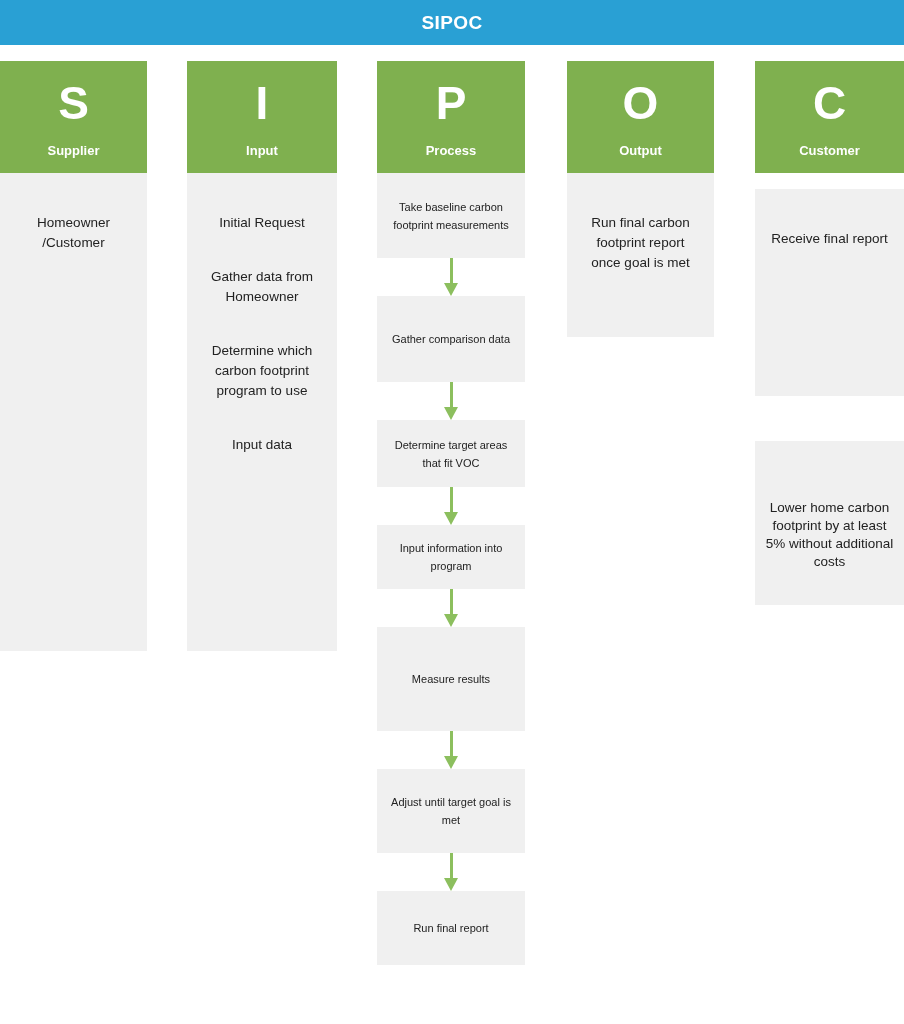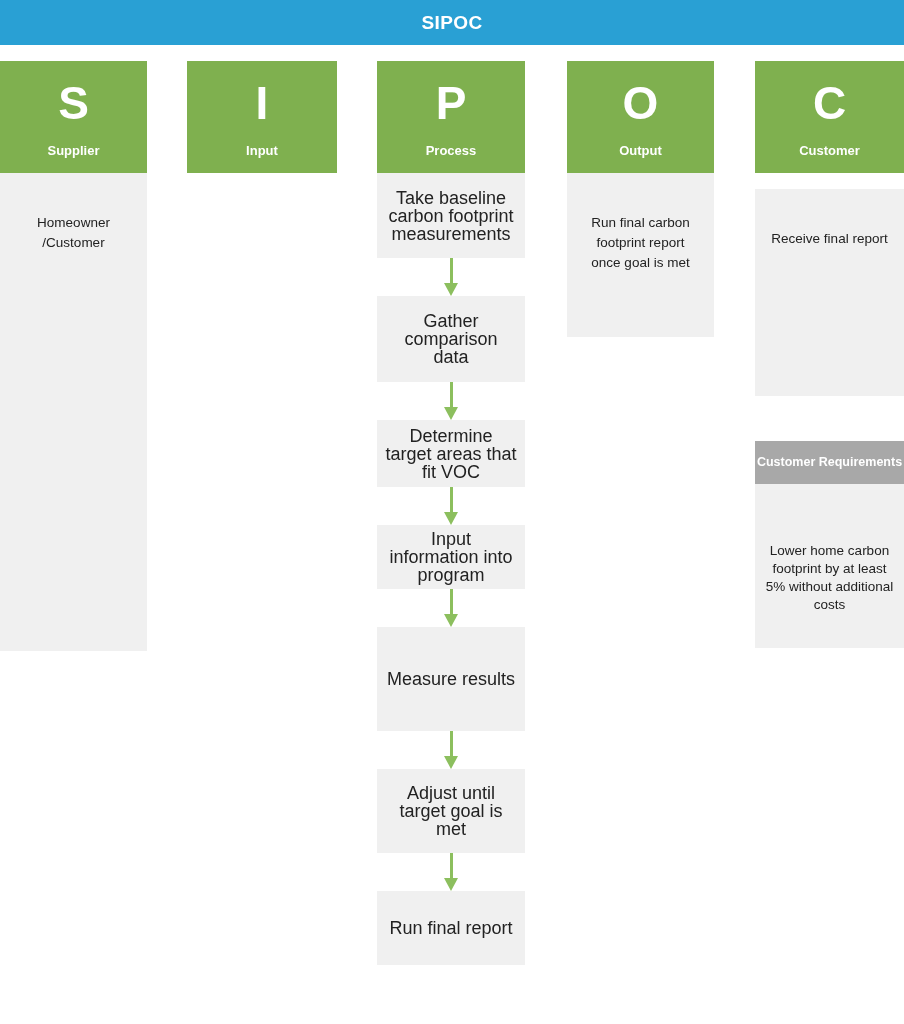--- a/index.html
+++ b/index.html
@@ -64,7 +64,7 @@
   .flow-box{
     background:#f0f0f0;
     color:#222222;
-    font-size:18px;line-height:18px;
+    font-size:11px;line-height:18px;
     display:flex;align-items:center;justify-content:center;
     text-align:center;
     box-sizing:border-box;padding:0 8px;

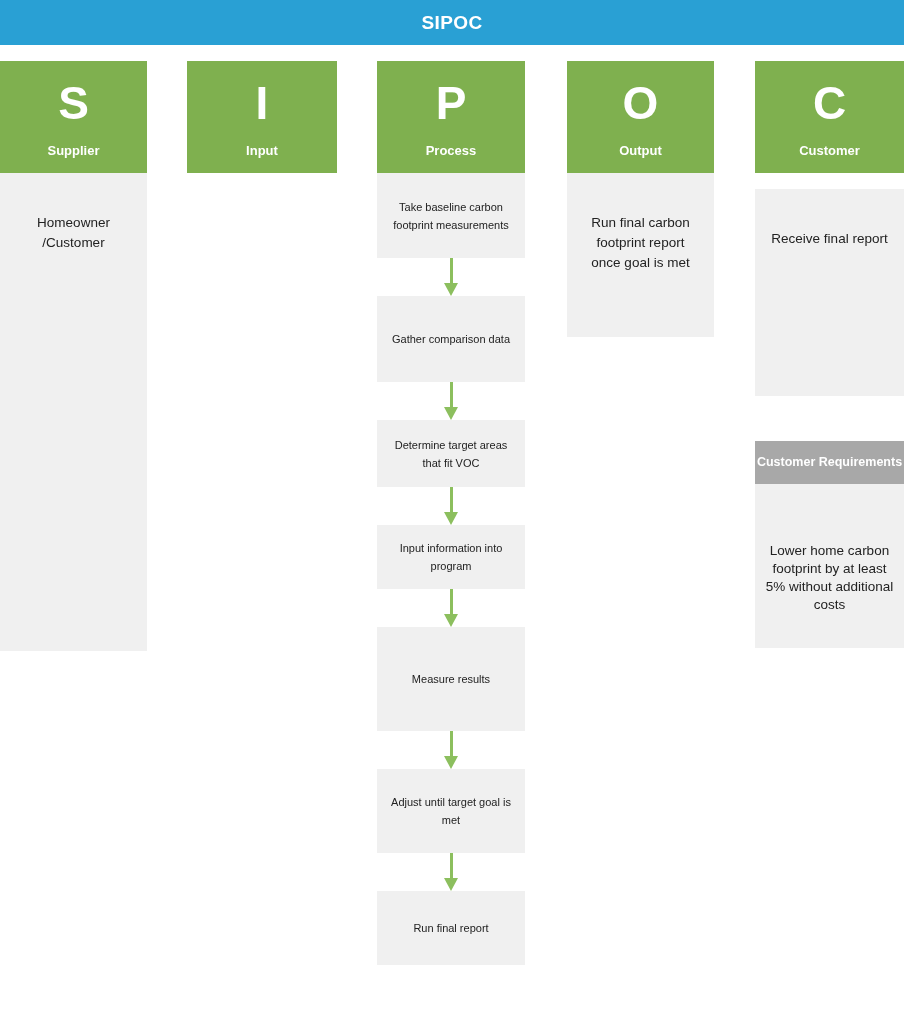--- a/index.html
+++ b/index.html
@@ -124,6 +124,12 @@
       <div class="col-letter">I</div>
       <div class="col-label">Input</div>
     </div>
+    <div class="col-body">
+      <div class="col-item">Initial Request</div>
+      <div class="col-item">Gather data from Homeowner</div>
+      <div class="col-item">Determine which carbon footprint program to use</div>
+      <div class="col-item">Input data</div>
+    </div>
   </div>
 
   <div class="col" id="col-process">

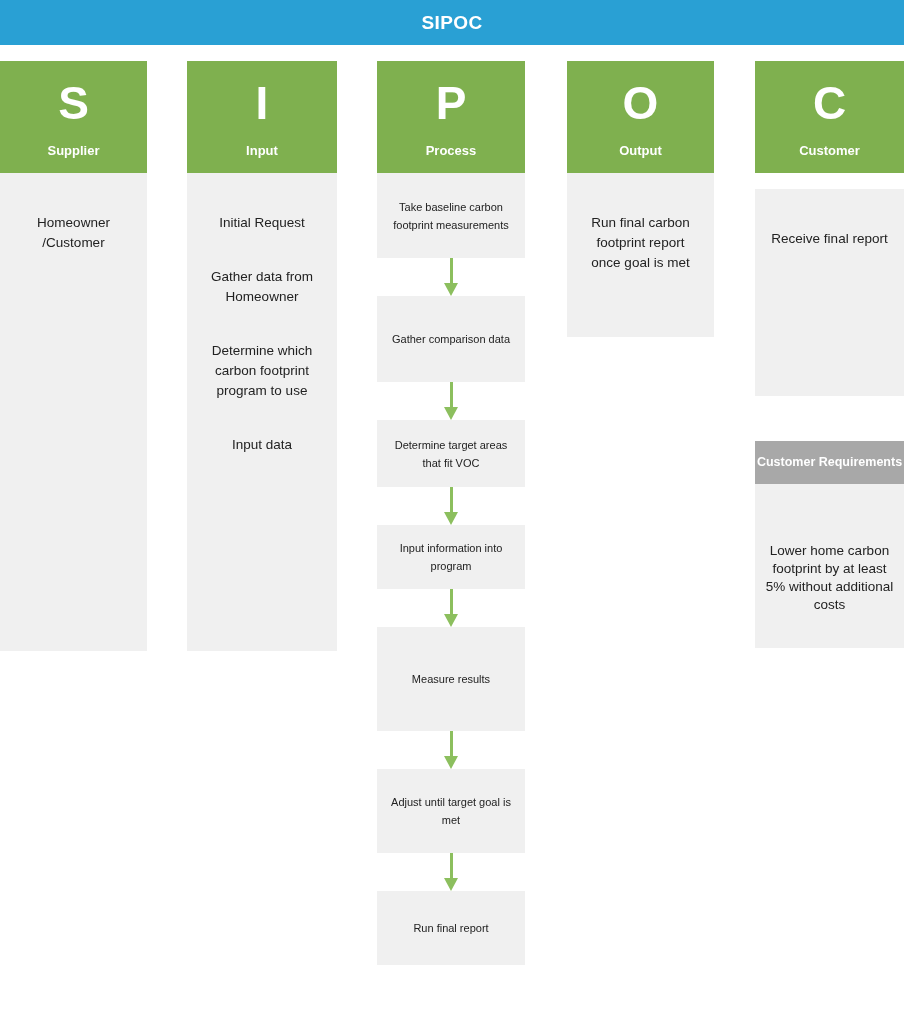--- a/index.html
+++ b/index.html
@@ -194,7 +194,6 @@
   </div>
 
   <div class="cr">
-    <div class="cr-head">Customer Requirements</div>
     <div class="cr-body">Lower home carbon footprint by at least 5% without additional costs</div>
   </div>
 

